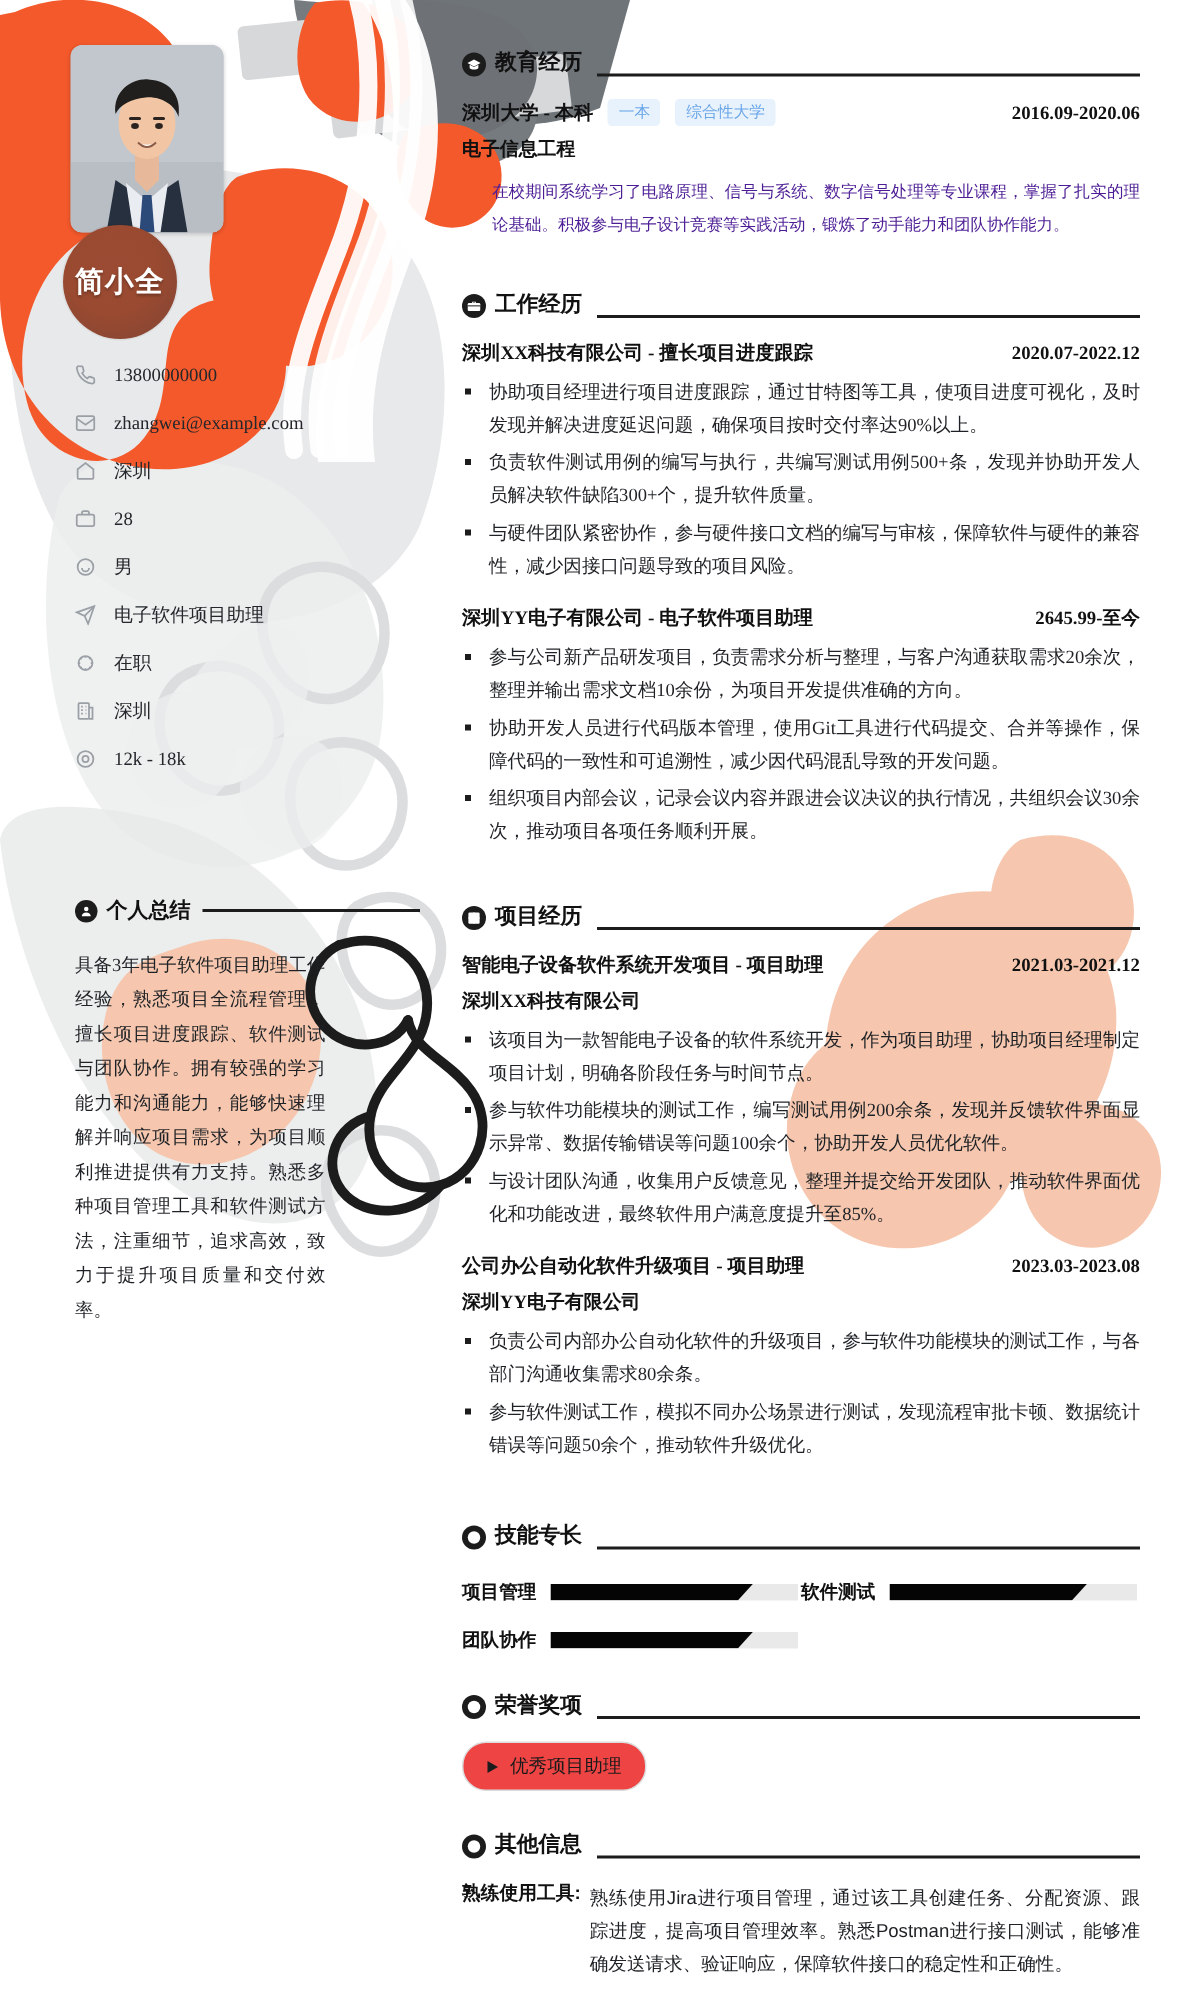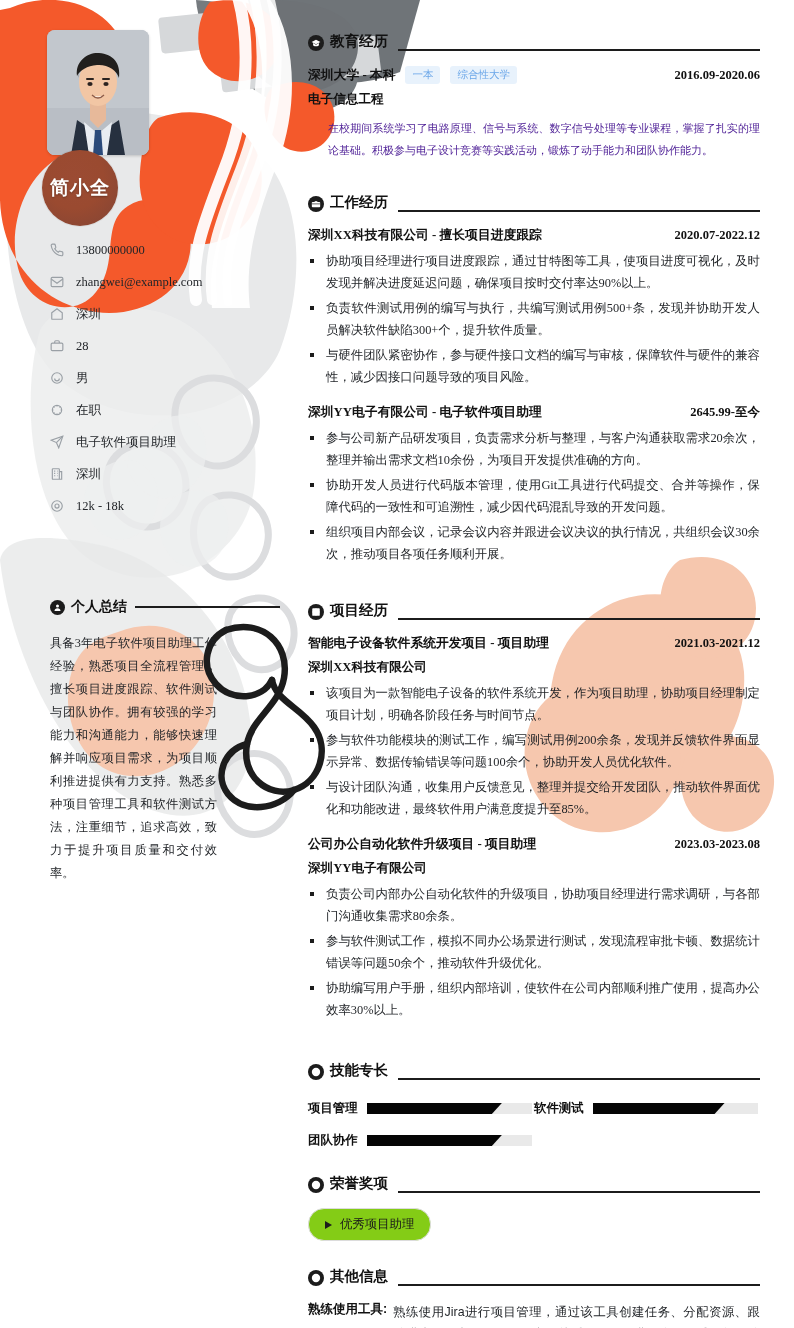--- a/index.html
+++ b/index.html
@@ -272,21 +272,21 @@
     <div class="contact-item">
       <span class="c-ico">
           <svg viewBox="0 0 24 24" fill="none" stroke="currentColor" stroke-width="2">
+            <path d="M22 2 11 13"></path>
+            <path d="M22 2 15 22l-4-9-9-4z"></path>
+          </svg>
+        </span>
+      <span class="c-txt">电子软件项目助理</span>
+    </div>
+
+    <div class="contact-item">
+      <span class="c-ico">
+          <svg viewBox="0 0 24 24" fill="none" stroke="currentColor" stroke-width="2">
             <circle cx="12" cy="12" r="8"></circle>
             <path d="M12 4v2M12 18v2M4 12h2M18 12h2M6.3 6.3l1.4 1.4M16.3 16.3l1.4 1.4M17.7 6.3l-1.4 1.4M7.7 16.3l-1.4 1.4"></path>
           </svg>
         </span>
       <span class="c-txt">在职</span>
-    </div>
-
-    <div class="contact-item">
-      <span class="c-ico">
-          <svg viewBox="0 0 24 24" fill="none" stroke="currentColor" stroke-width="2">
-            <path d="M22 2 11 13"></path>
-            <path d="M22 2 15 22l-4-9-9-4z"></path>
-          </svg>
-        </span>
-      <span class="c-txt">电子软件项目助理</span>
     </div>
 
     <div class="contact-item">

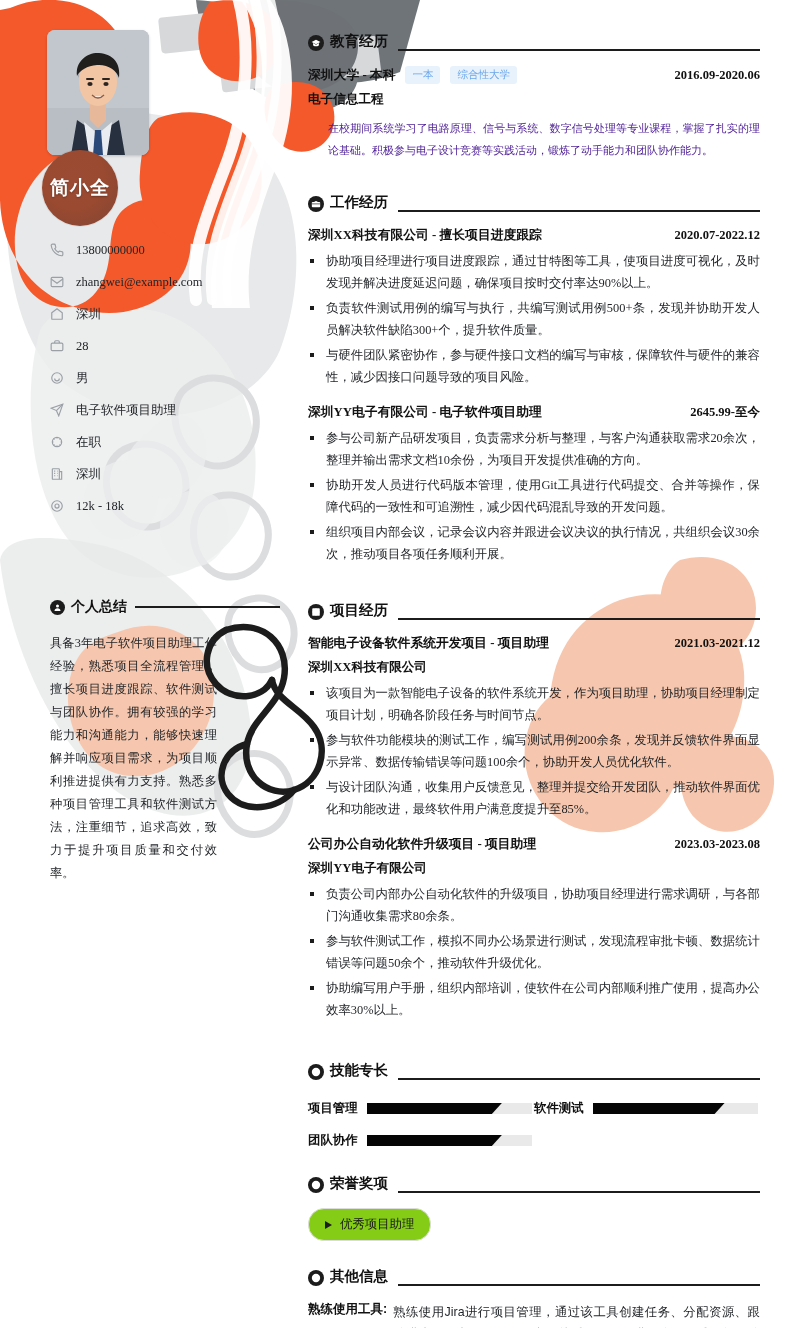--- a/index.html
+++ b/index.html
@@ -429,7 +429,7 @@
       </div>
       <div class="entry-sub">深圳YY电子有限公司</div>
       <ul class="bullets">
-        <li>负责公司内部办公自动化软件的升级项目，协助项目经理进行需求调研，与各部门沟通收集需求80余条。</li>
+        <li>负责公司内部办公自动化软件的升级项目，参与软件功能模块的测试工作，与各部门沟通收集需求80余条。</li>
         <li>参与软件测试工作，模拟不同办公场景进行测试，发现流程审批卡顿、数据统计错误等问题50余个，推动软件升级优化。</li>
         <li>协助编写用户手册，组织内部培训，使软件在公司内部顺利推广使用，提高办公效率30%以上。</li>
       </ul>

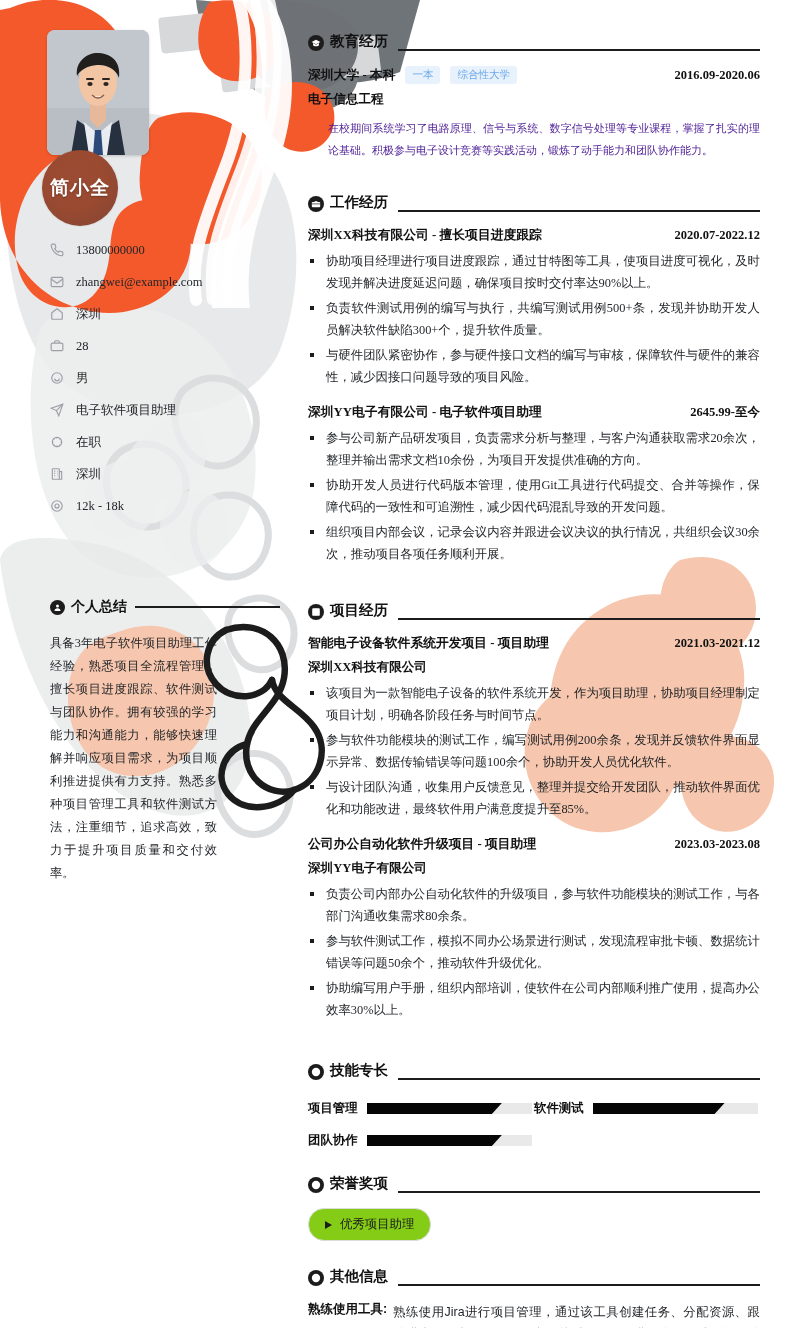--- a/index.html
+++ b/index.html
@@ -431,7 +431,6 @@
       <ul class="bullets">
         <li>负责公司内部办公自动化软件的升级项目，参与软件功能模块的测试工作，与各部门沟通收集需求80余条。</li>
         <li>参与软件测试工作，模拟不同办公场景进行测试，发现流程审批卡顿、数据统计错误等问题50余个，推动软件升级优化。</li>
-        <li>协助编写用户手册，组织内部培训，使软件在公司内部顺利推广使用，提高办公效率30%以上。</li>
       </ul>
     </div>
   </section>

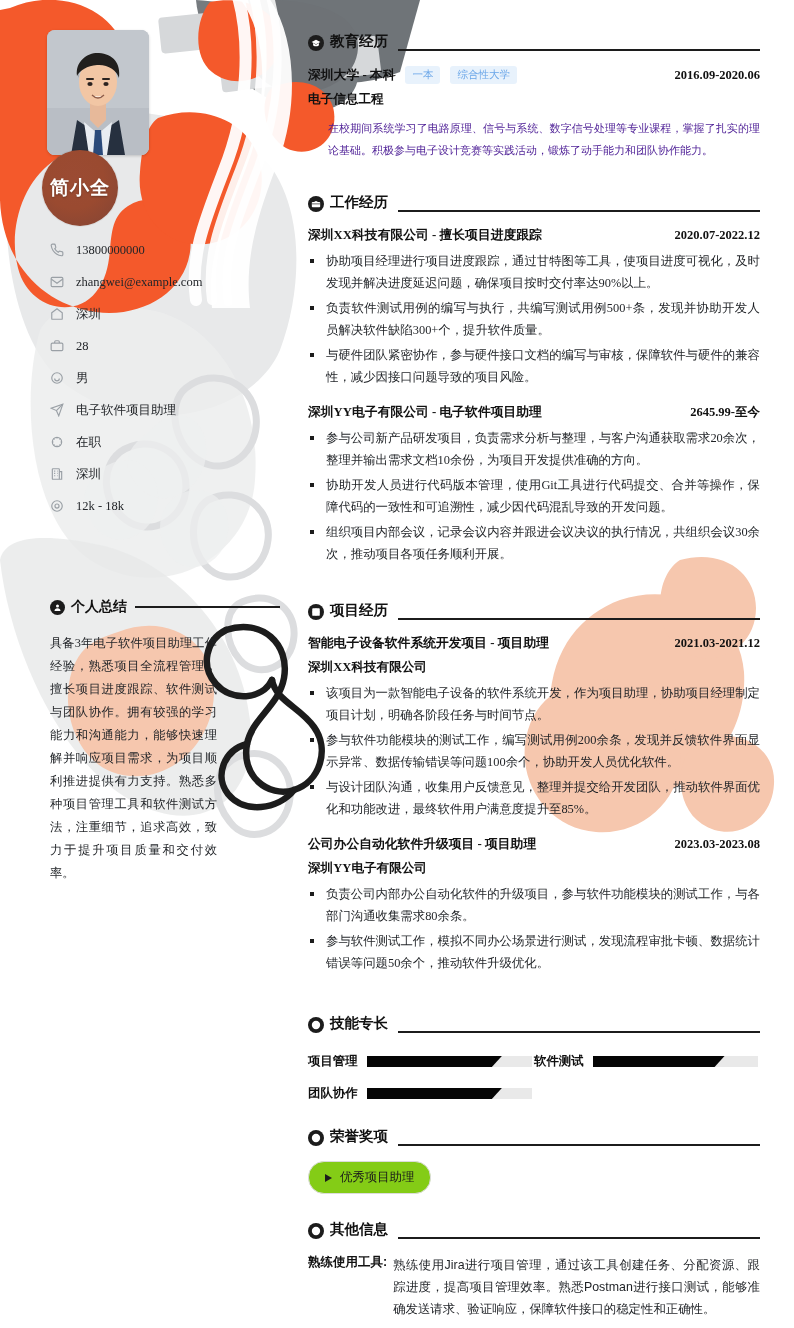--- a/index.html
+++ b/index.html
@@ -99,7 +99,7 @@
   .honor-pill {
     display:flex; align-items:center; gap:8px;
     border:1px solid #dcdcdc; border-radius:16px; padding:7px 16px;
-    font-size:12.4px; color:#1a1a1a; background:#84cc16;
+    font-size:12.4px; color:#1a1a1a; background:#ef4444;
   }
   .honor-pill .tri {
     width:0; height:0; border-left:7px solid #1c1c1c;

